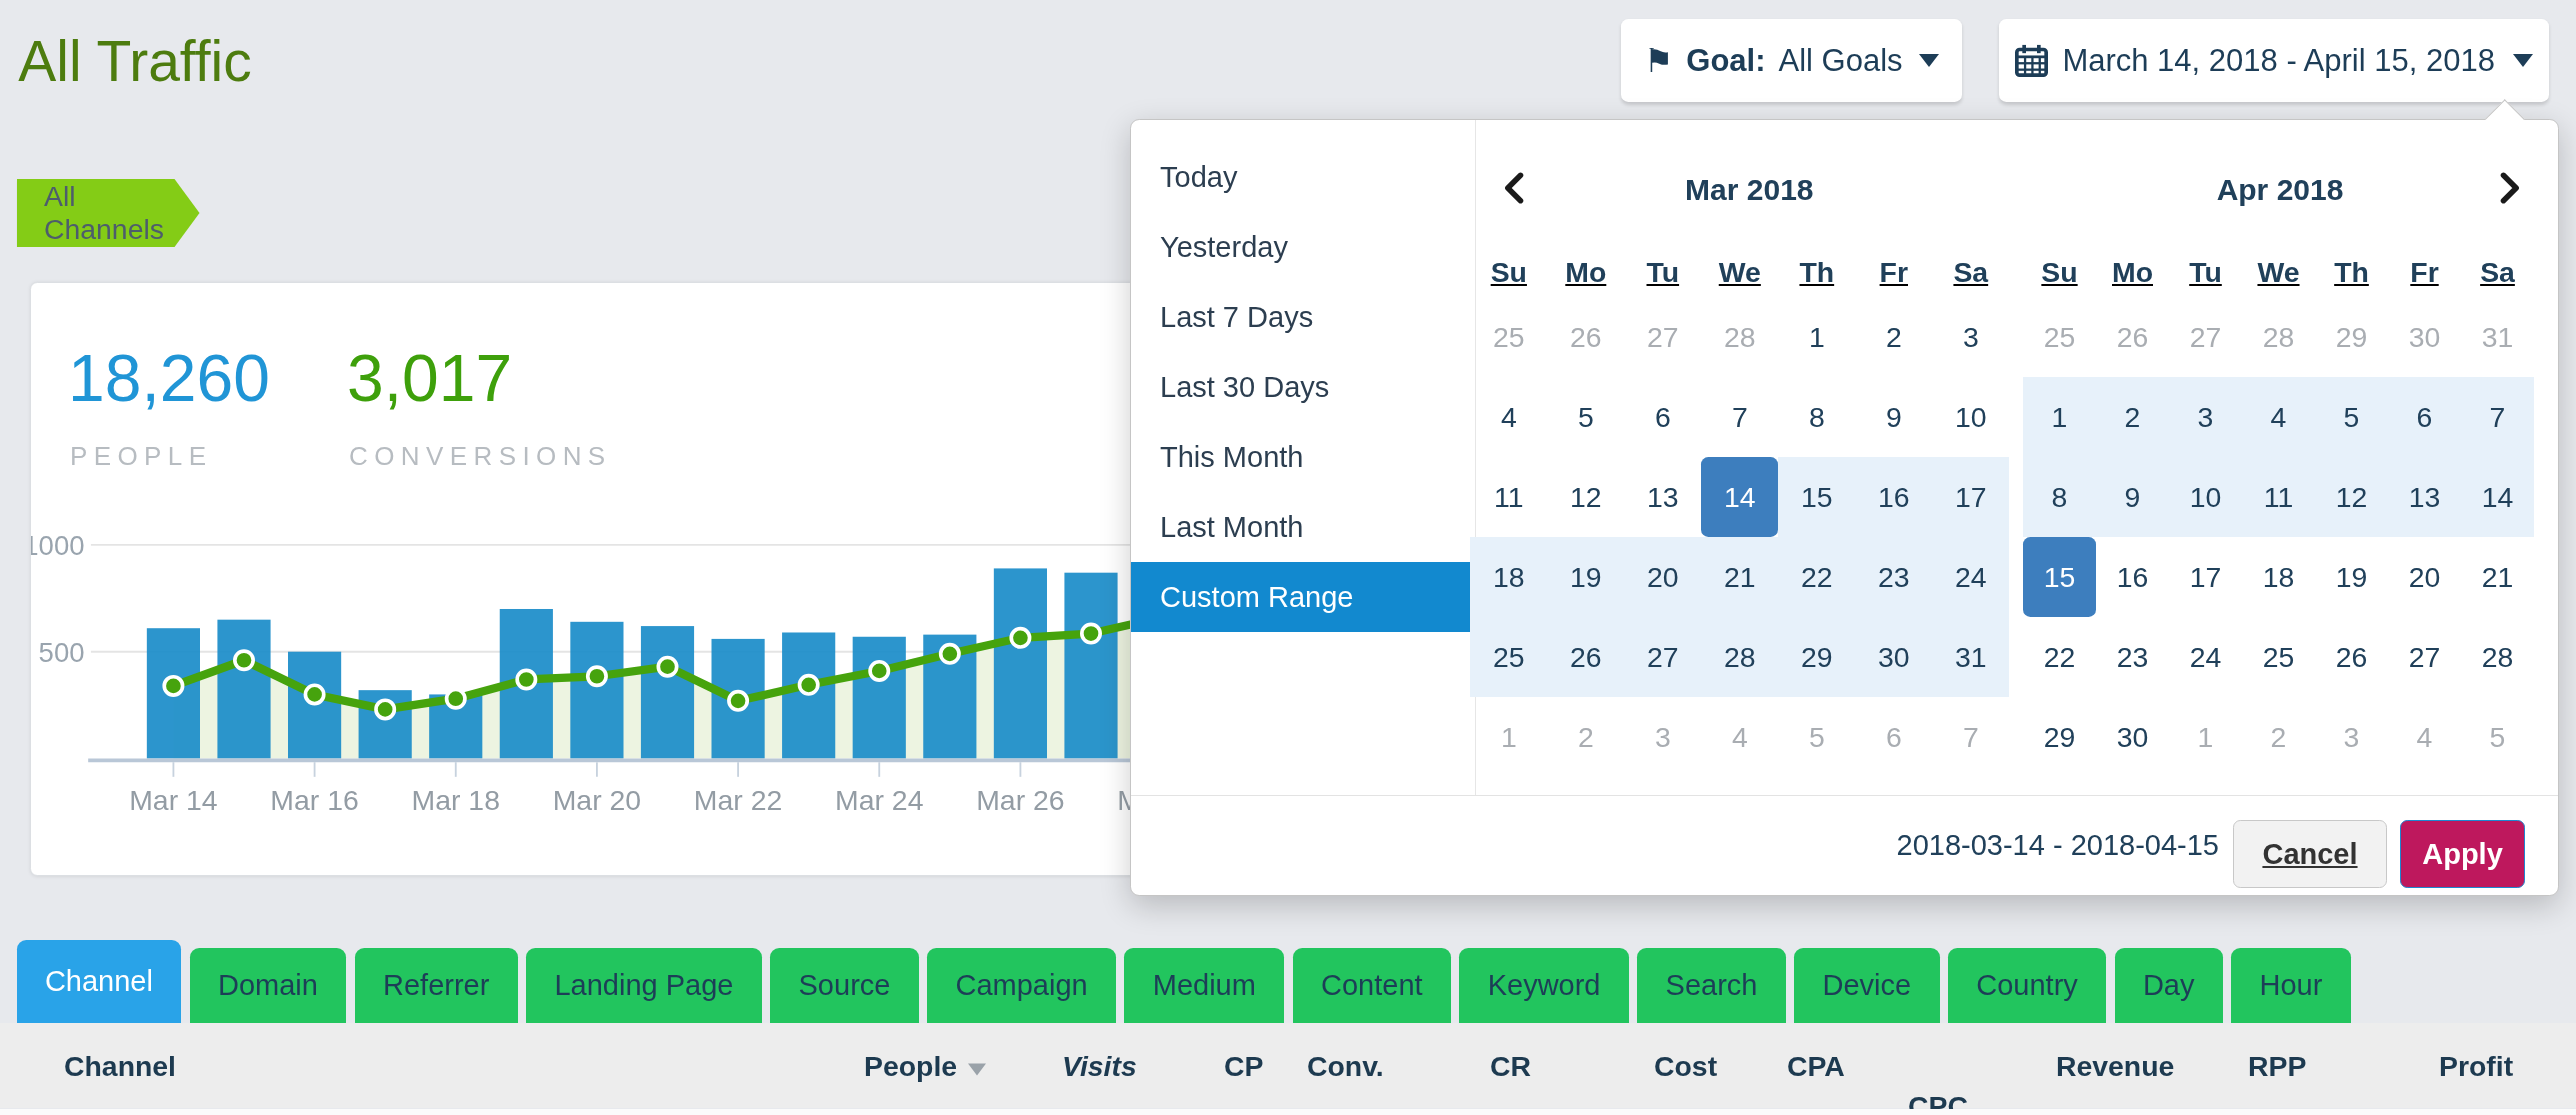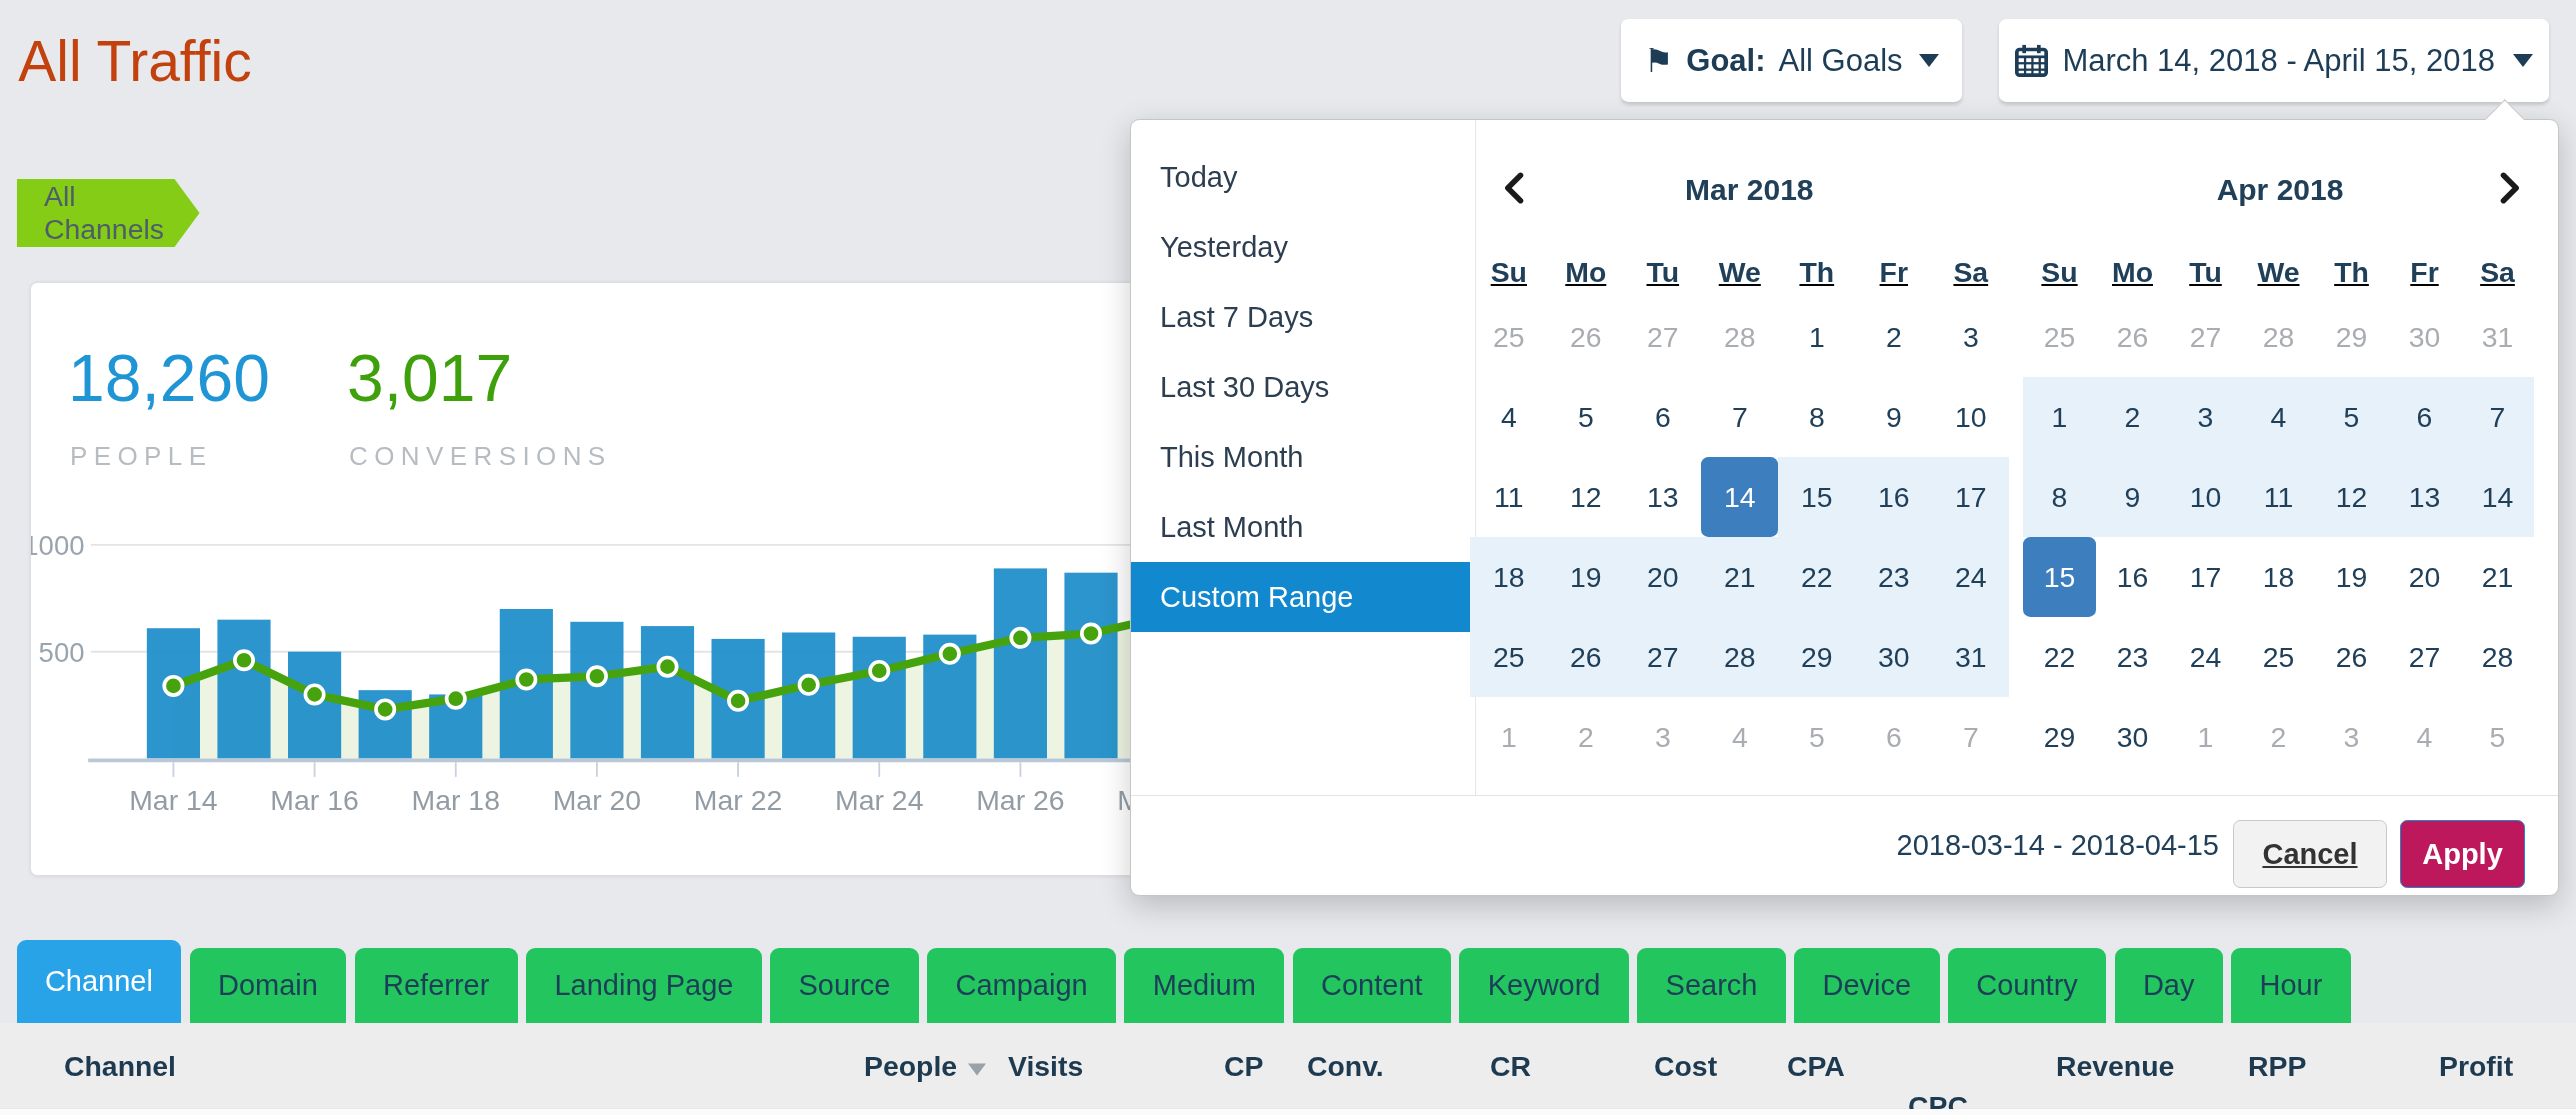--- a/index.html
+++ b/index.html
@@ -8,7 +8,7 @@
   #stage { position:relative; width:2576px; height:1115px; background:#e7e9ed; overflow:hidden; }
 
   
-  .page-title { position:absolute; left:18.3px; top:27.5px; font-size:57px; color:#c2410c; }
+  .page-title { position:absolute; left:18.3px; top:27.5px; font-size:57px; color:#4d7c0f; }
   .top-btn { position:absolute; top:19px; height:83px; background:#fff; border-radius:7.3px;
              box-shadow:0 2.8px 3.7px rgba(0,0,0,0.14); display:flex; align-items:center;
              font-size:31px; color:#1d3d57; cursor:pointer; }

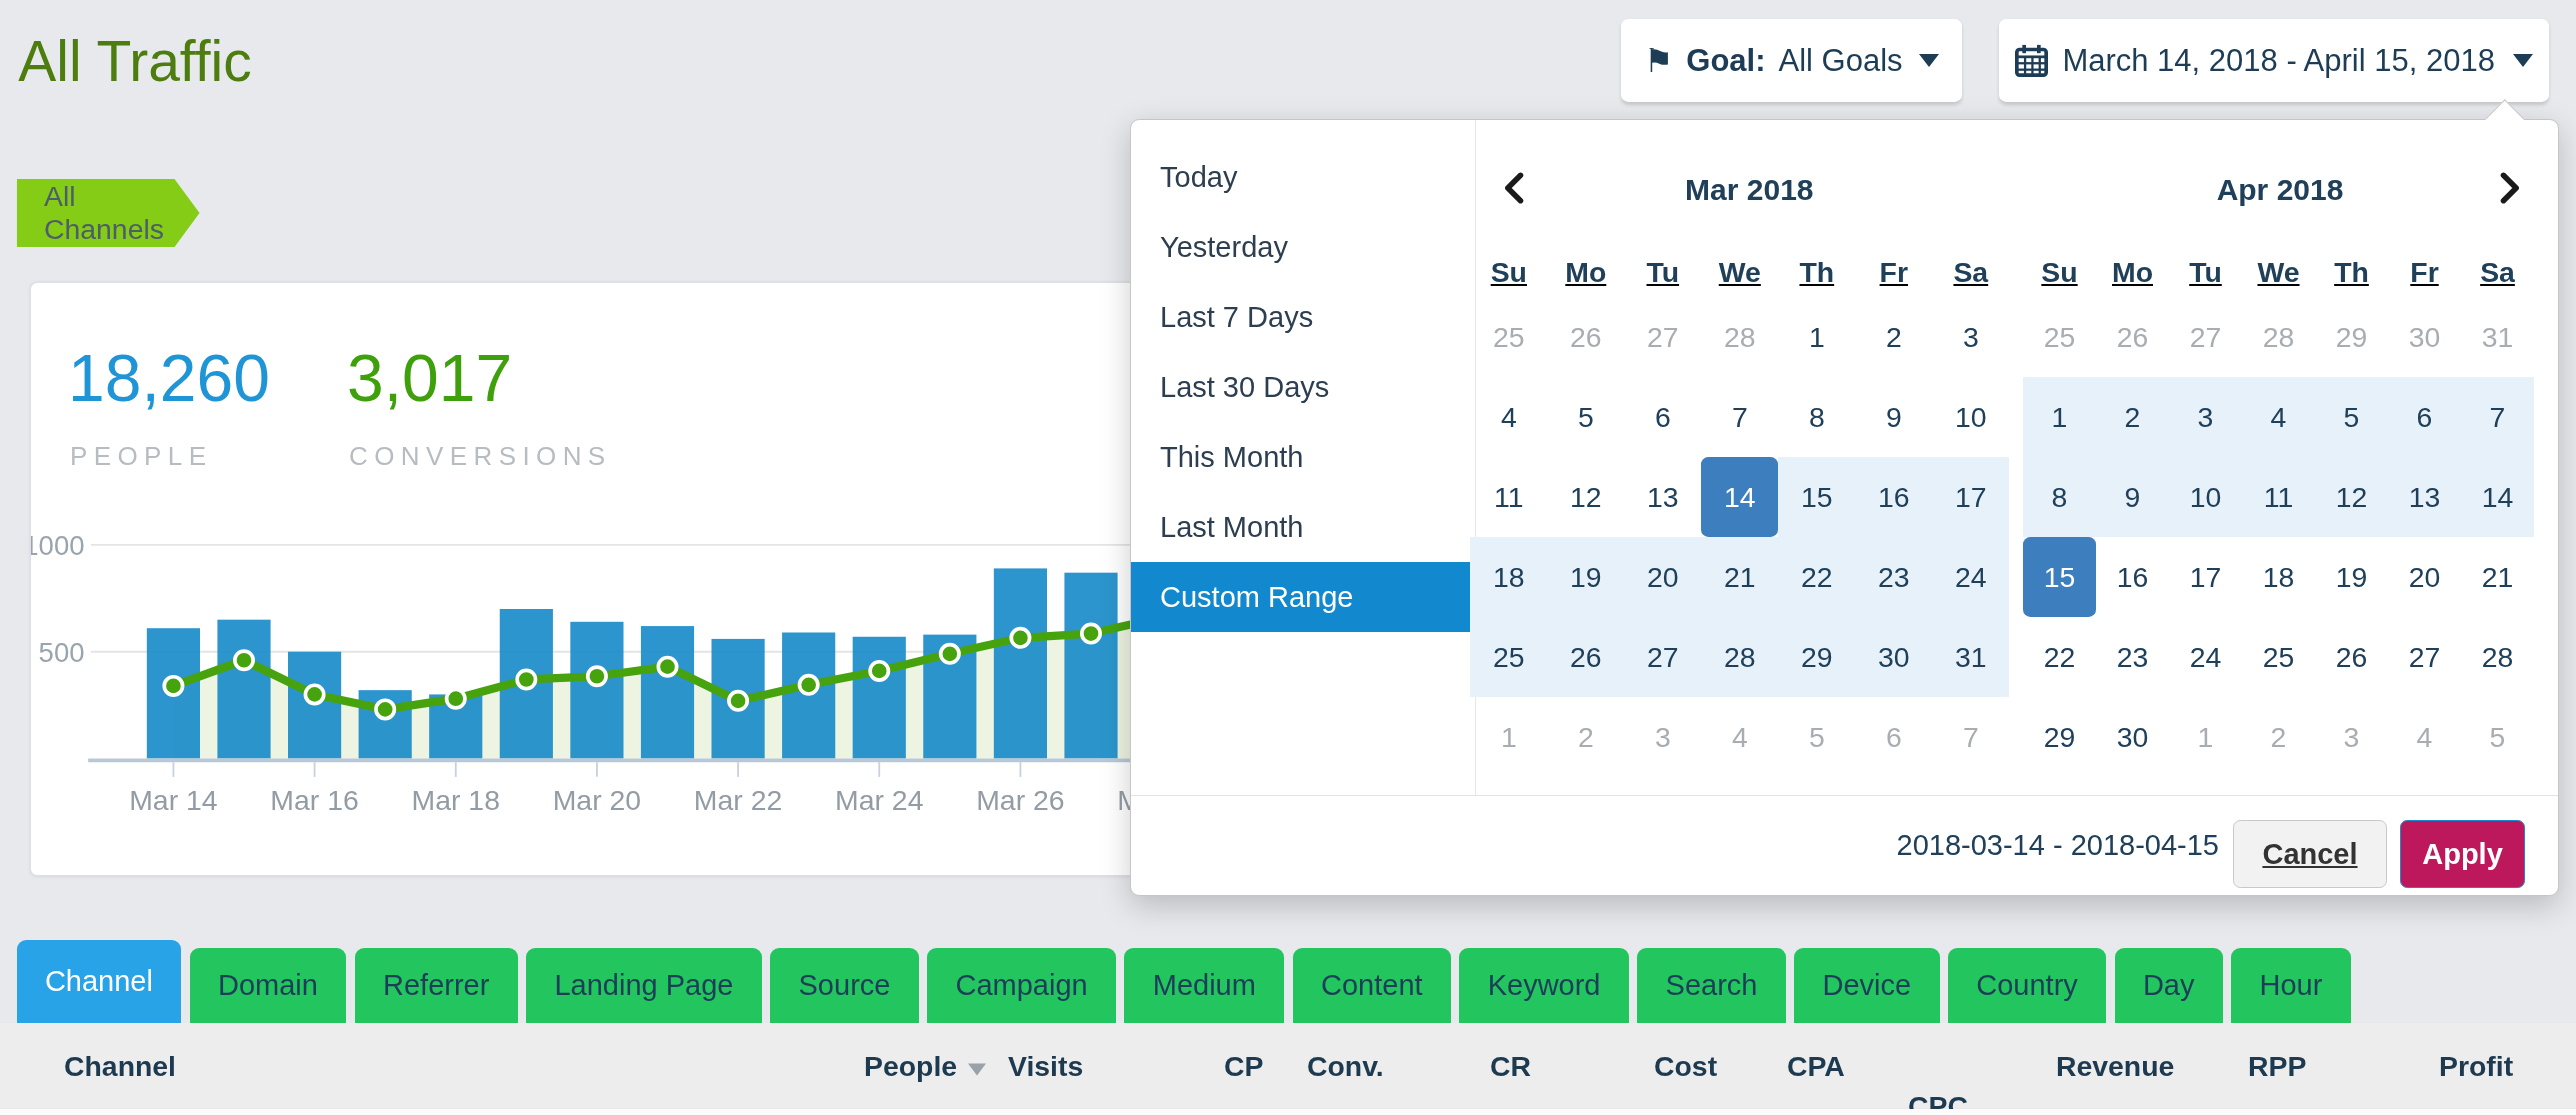--- a/index.html
+++ b/index.html
@@ -371,7 +371,7 @@
   <div class="thead" id="thead">
       <div class="th" style="left: 64px;">Channel</div>
       <div class="th" style="left: 864px;">People<span class="sort-caret"></span></div>
-      <div class="th" style="left: 1008px;">Visits</div>
+      <div class="th" style="left: 1062px; font-style: italic;">Visits</div>
       <div class="th" style="left: 1224px;">CP</div>
       <div class="th" style="left: 1307px;">Conv.</div>
       <div class="th" style="left: 1490px;">CR</div>

